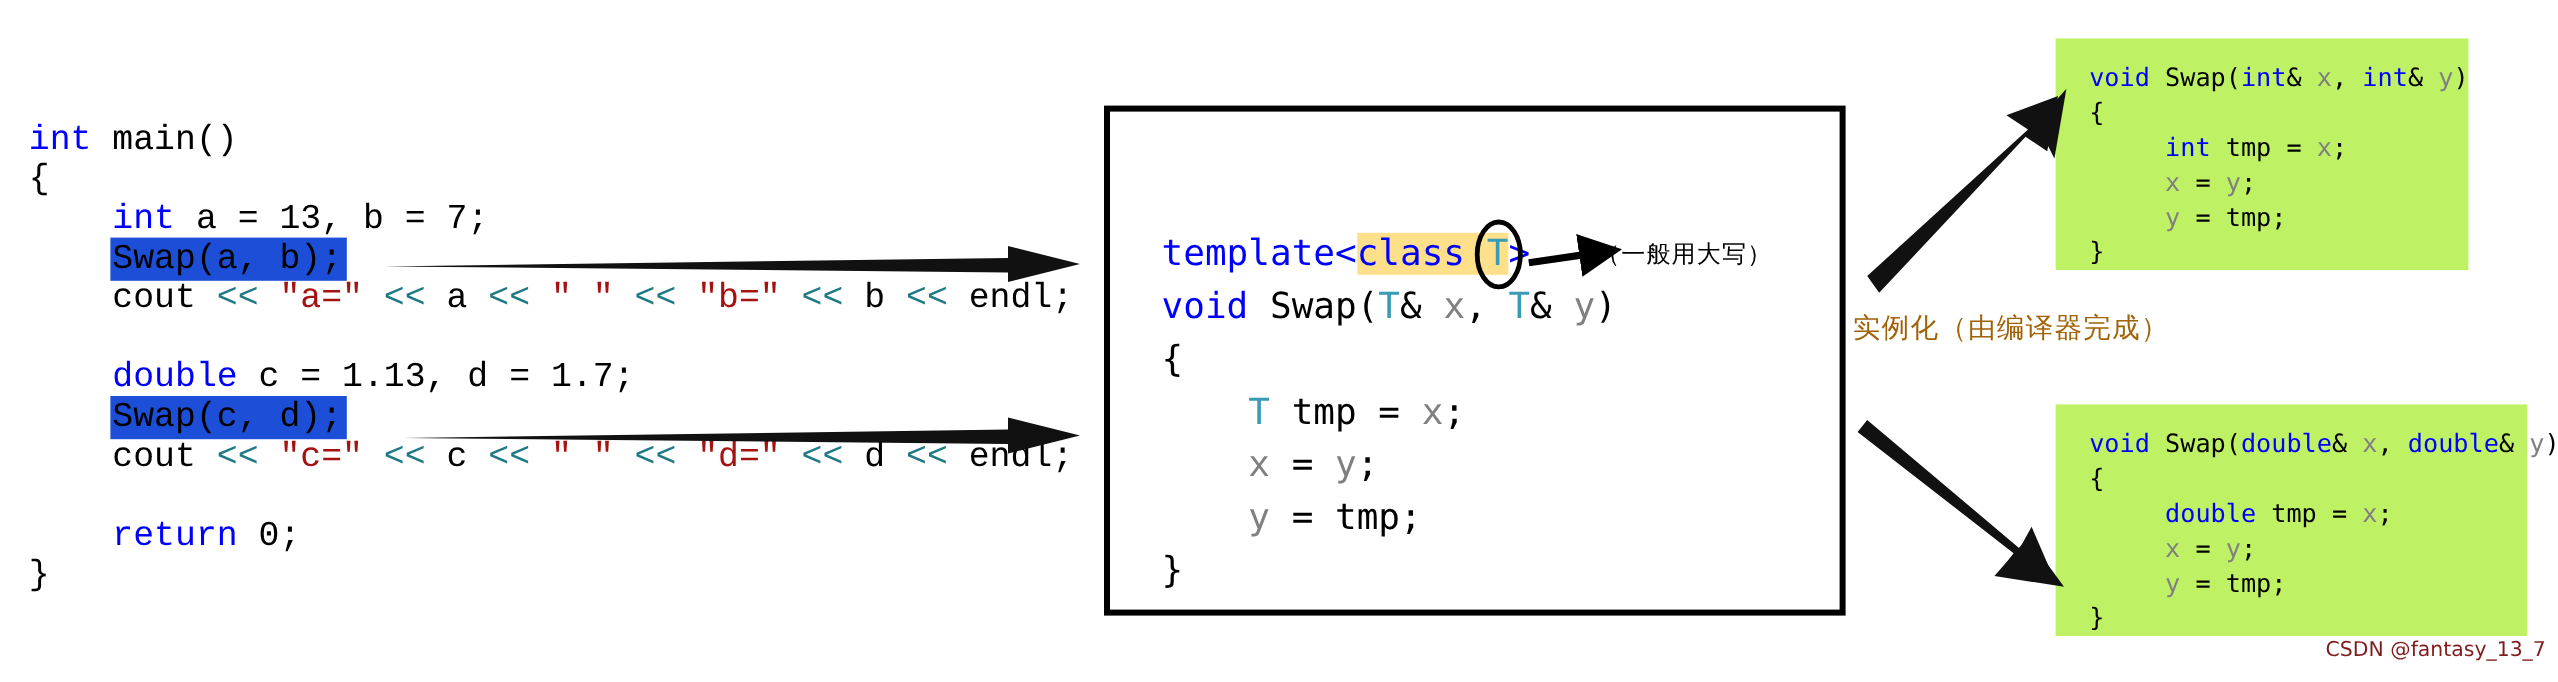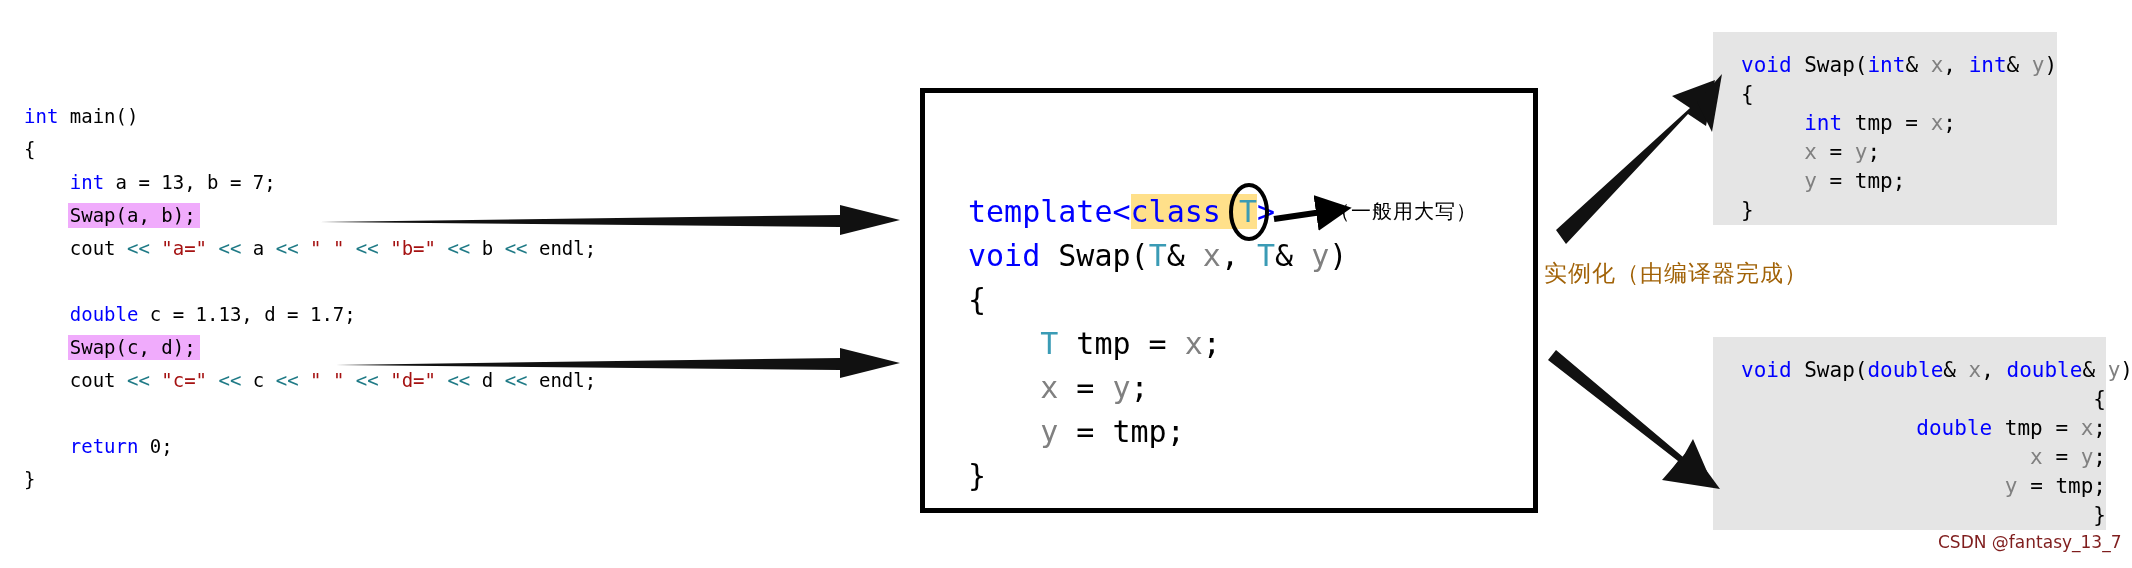--- a/index.html
+++ b/index.html
@@ -63,7 +63,7 @@
   
   .gray-box{
     position:absolute;
-    background:#e5e5e5;
+    background:#bef264;
     font-size:21px;line-height:29px;
   }
   #gray-top{left:1713px;top:32px;width:344px;height:193px;}

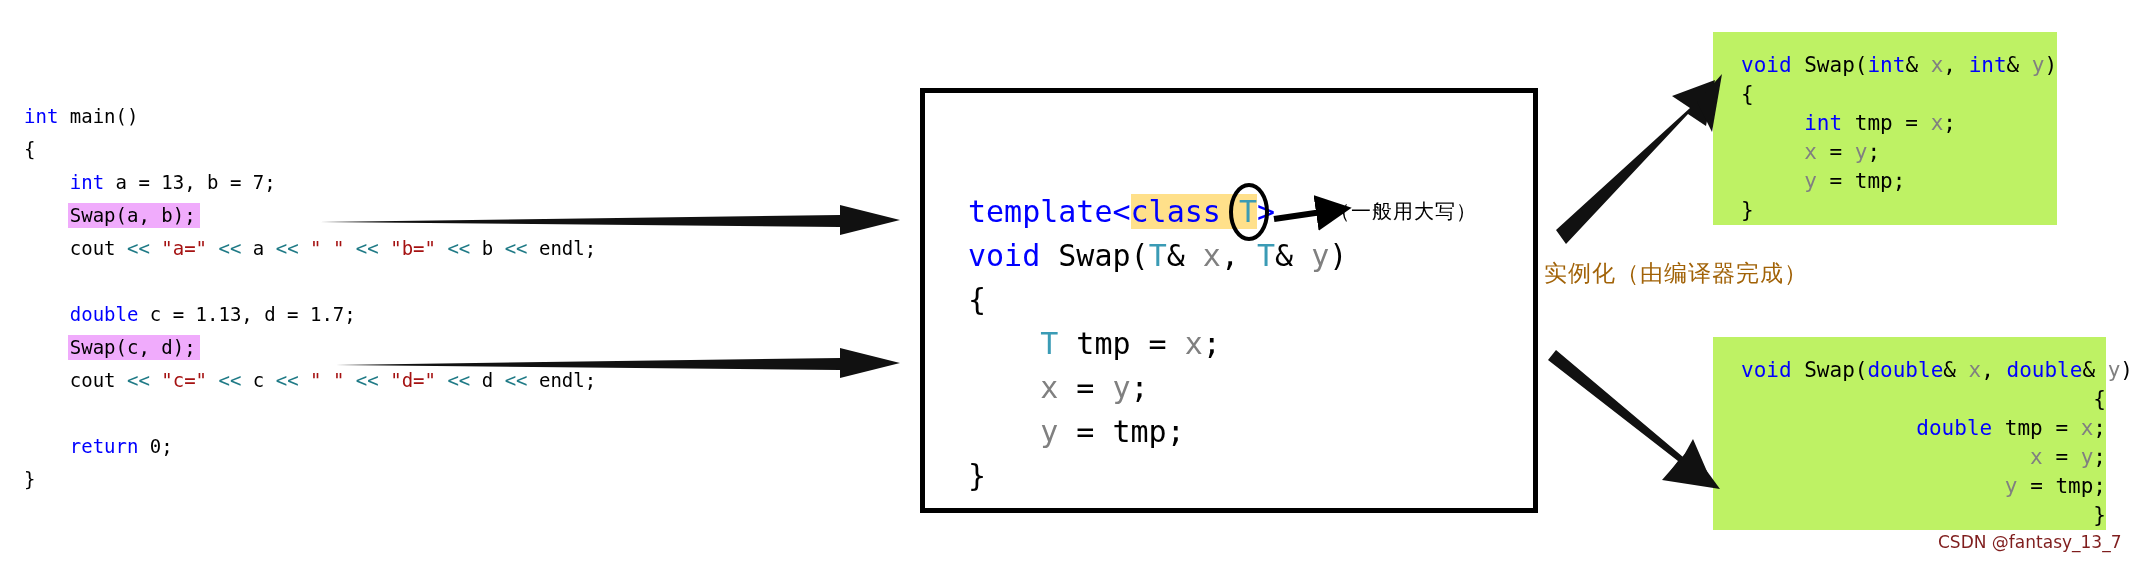--- a/index.html
+++ b/index.html
@@ -30,7 +30,7 @@
   
   #left-code{
     position:absolute;left:24px;top:100px;
-    font-size:19px;line-height:33px;
+    font-size:29px;line-height:33px;font-family:Liberation Mono, monospace;
   }
   #left-code .ln{height:33px;}
   #left-code .hl-orange{padding:1px 4px 2px 2px;margin-left:-2px;}

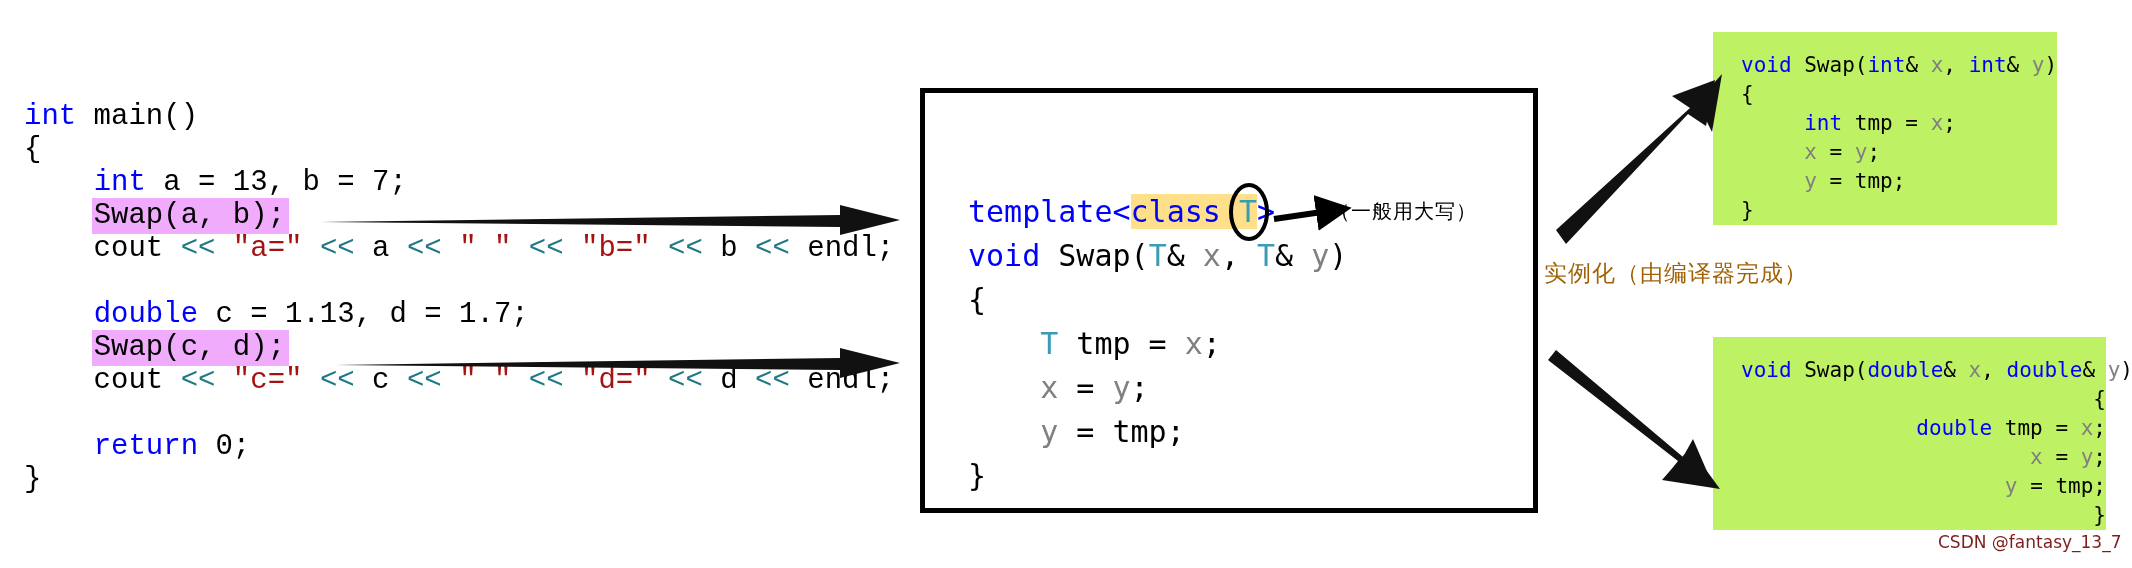--- a/index.html
+++ b/index.html
@@ -24,7 +24,7 @@
   .op   {color:#1f7a86;}      
   .tparam{color:#3a9bb5;}     
   .var  {color:#808080;}      
-  .hl-orange{background:#f0abfc;}
+  .hl-orange{background:#1d4ed8;}
   .hl-yellow{background:#ffe08a;}
 
   

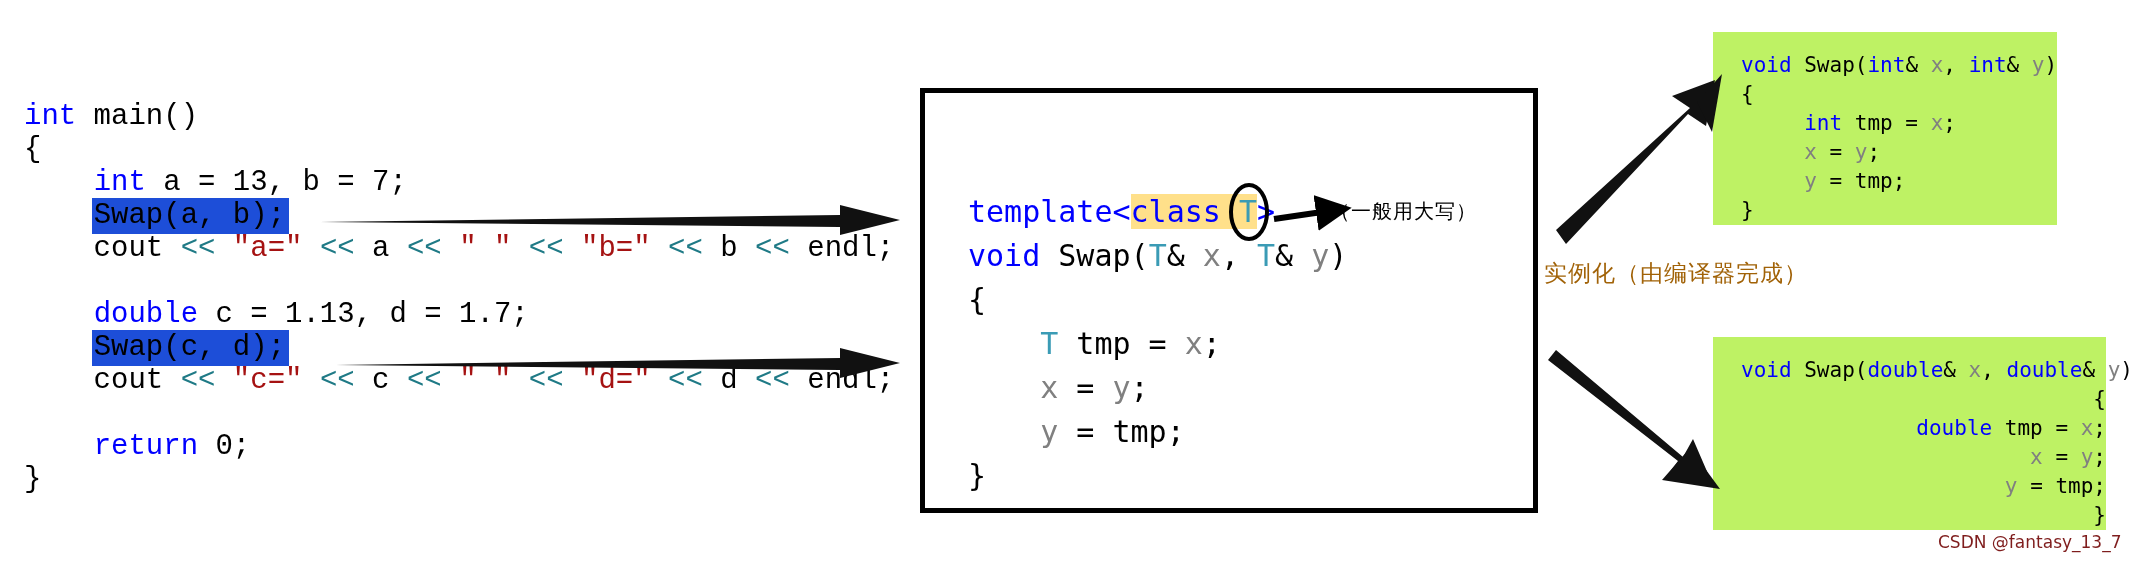--- a/index.html
+++ b/index.html
@@ -67,7 +67,7 @@
     font-size:21px;line-height:29px;
   }
   #gray-top{left:1713px;top:32px;width:344px;height:193px;}
-  #gray-bottom{left:1713px;top:337px;width:393px;height:193px;text-align:right;}
+  #gray-bottom{left:1713px;top:337px;width:393px;height:193px;}
   .gray-box .inner{padding:19px 0 0 28px;}
   .gray-box .ln{height:29px;}
 

